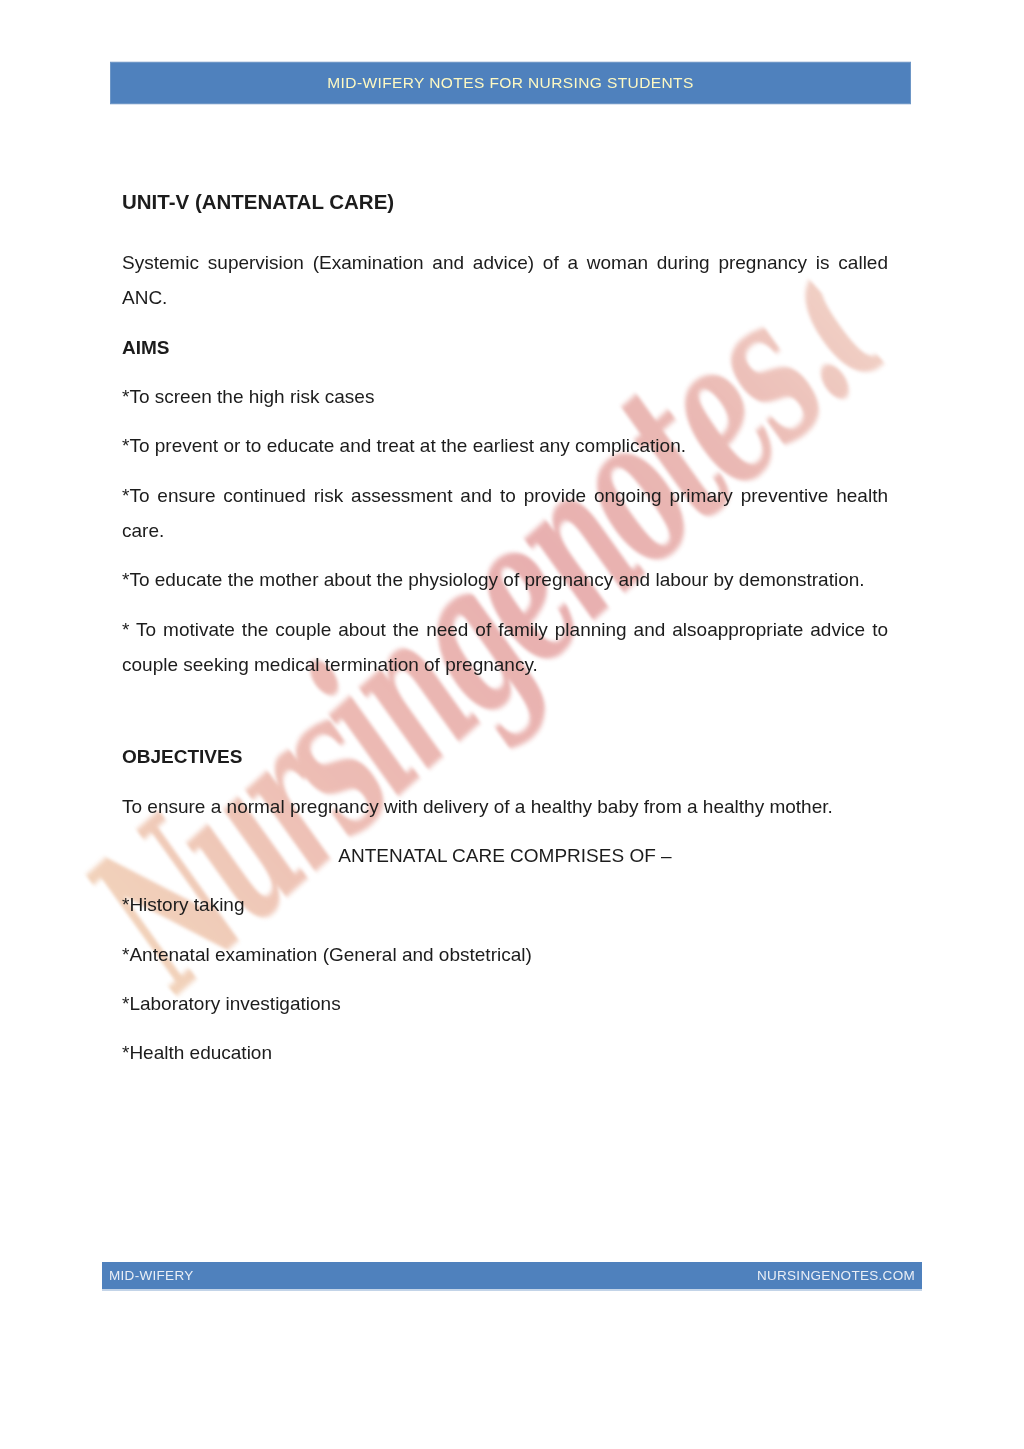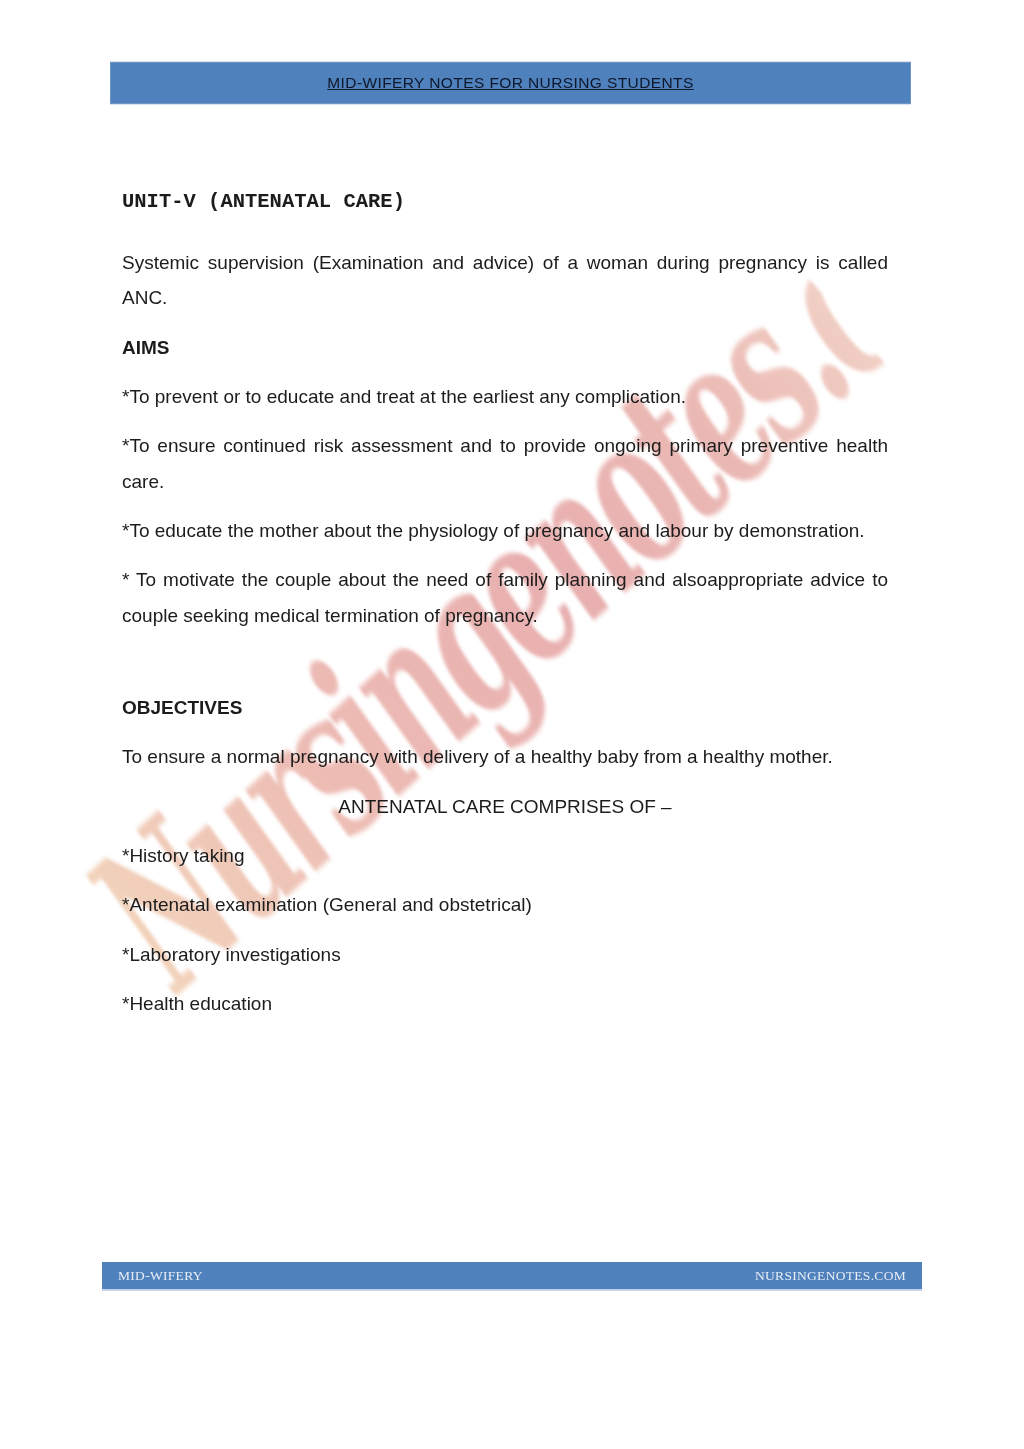--- a/index.html
+++ b/index.html
@@ -33,11 +33,10 @@
     z-index: 2;
   }
   .header-bar .header-title {
-    color: #0f172a;
+    color: #fef9c3;
     font-size: 15.5px;
     letter-spacing: 0.4px;
     white-space: nowrap;
-    text-decoration: underline;
   }
 
   

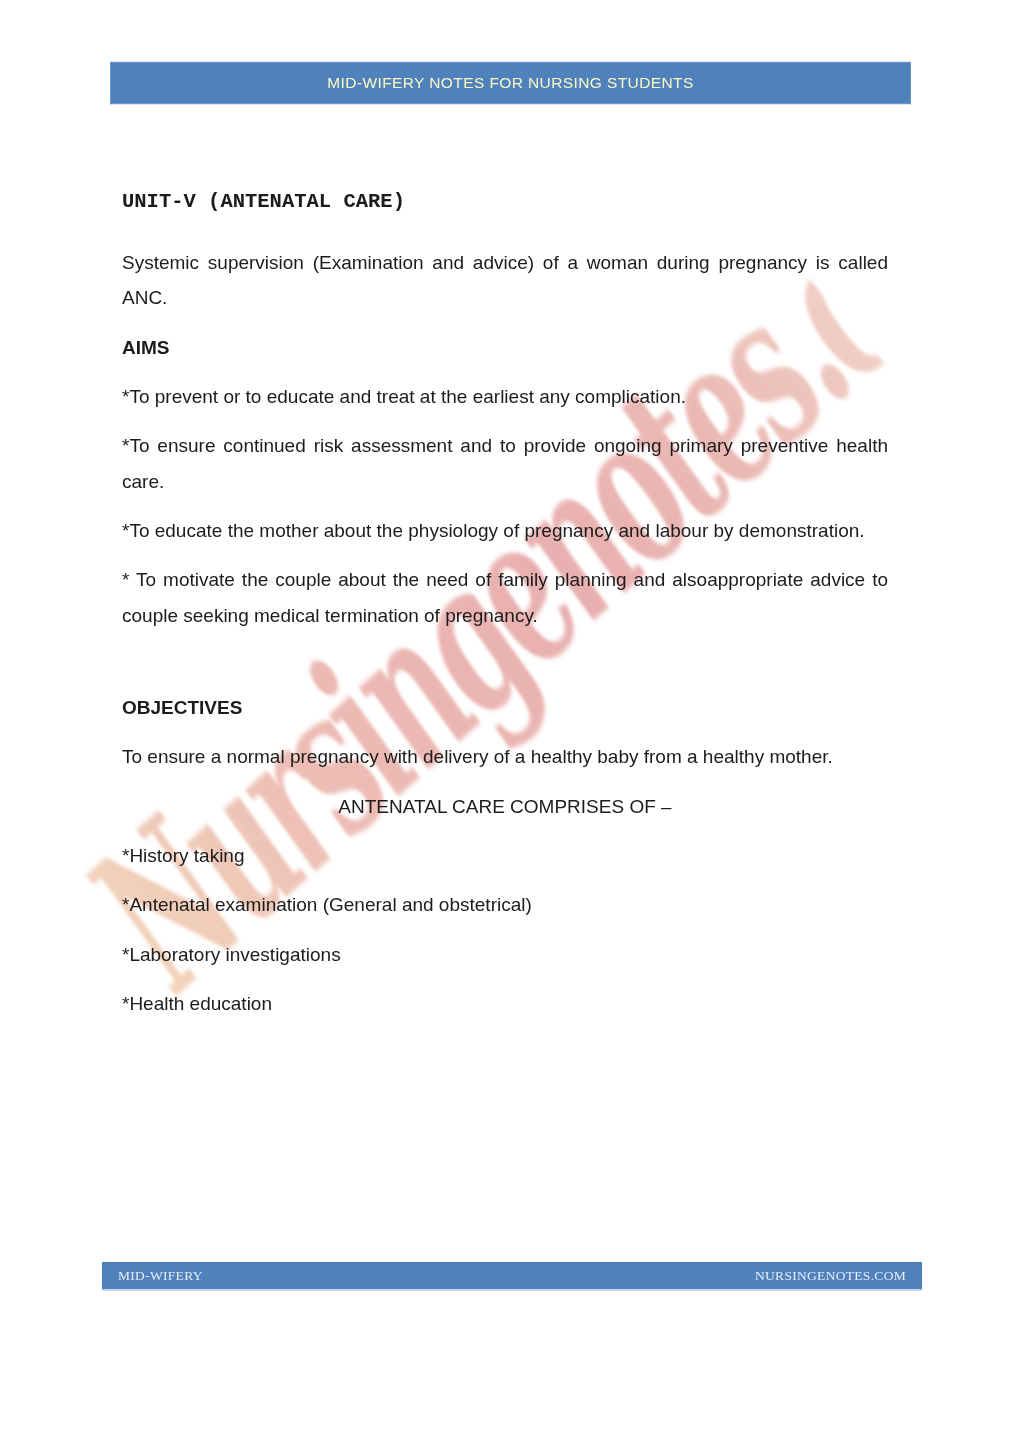--- a/index.html
+++ b/index.html
@@ -84,7 +84,6 @@
     font-size: 20.5px;
     margin: 0 0 24px 0 !important;
     text-align: left;
-    font-family: Liberation Mono, monospace;
   }
   .section-heading {
     font-weight: bold;

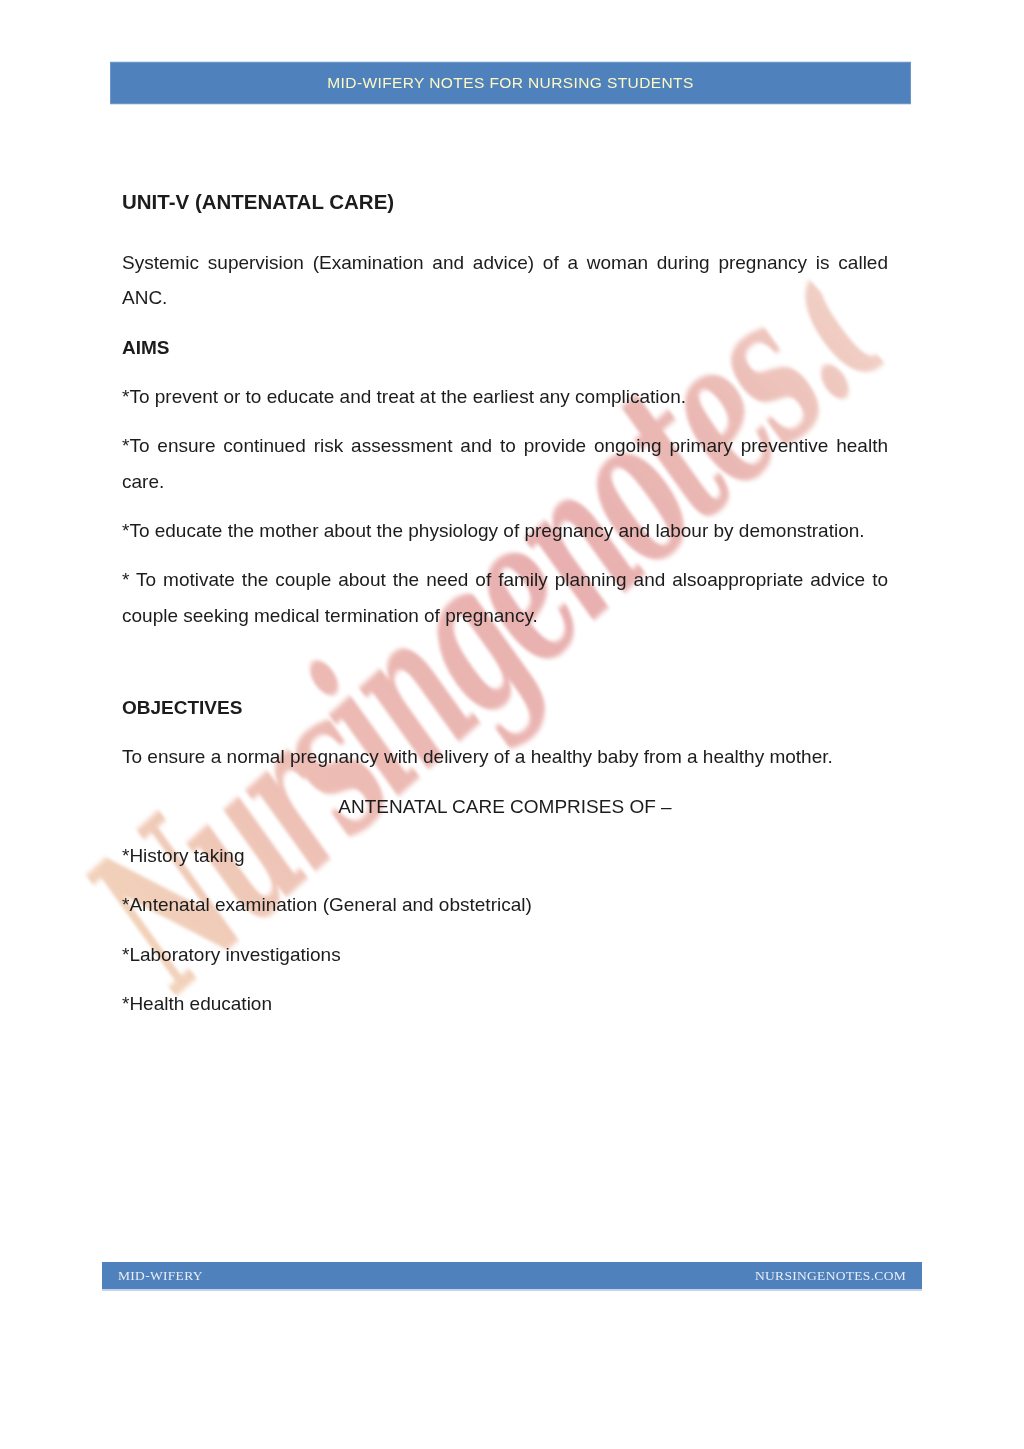--- a/index.html
+++ b/index.html
@@ -138,6 +138,7 @@
 
     <p class="section-heading">AIMS</p>
 
+    <p>*To screen the high risk cases</p>
     <p>*To prevent or to educate and treat at the earliest any complication.</p>
     <p>*To ensure continued risk assessment and to provide ongoing primary preventive health care.</p>
     <p>*To educate the mother about the physiology of pregnancy and labour by demonstration.</p>

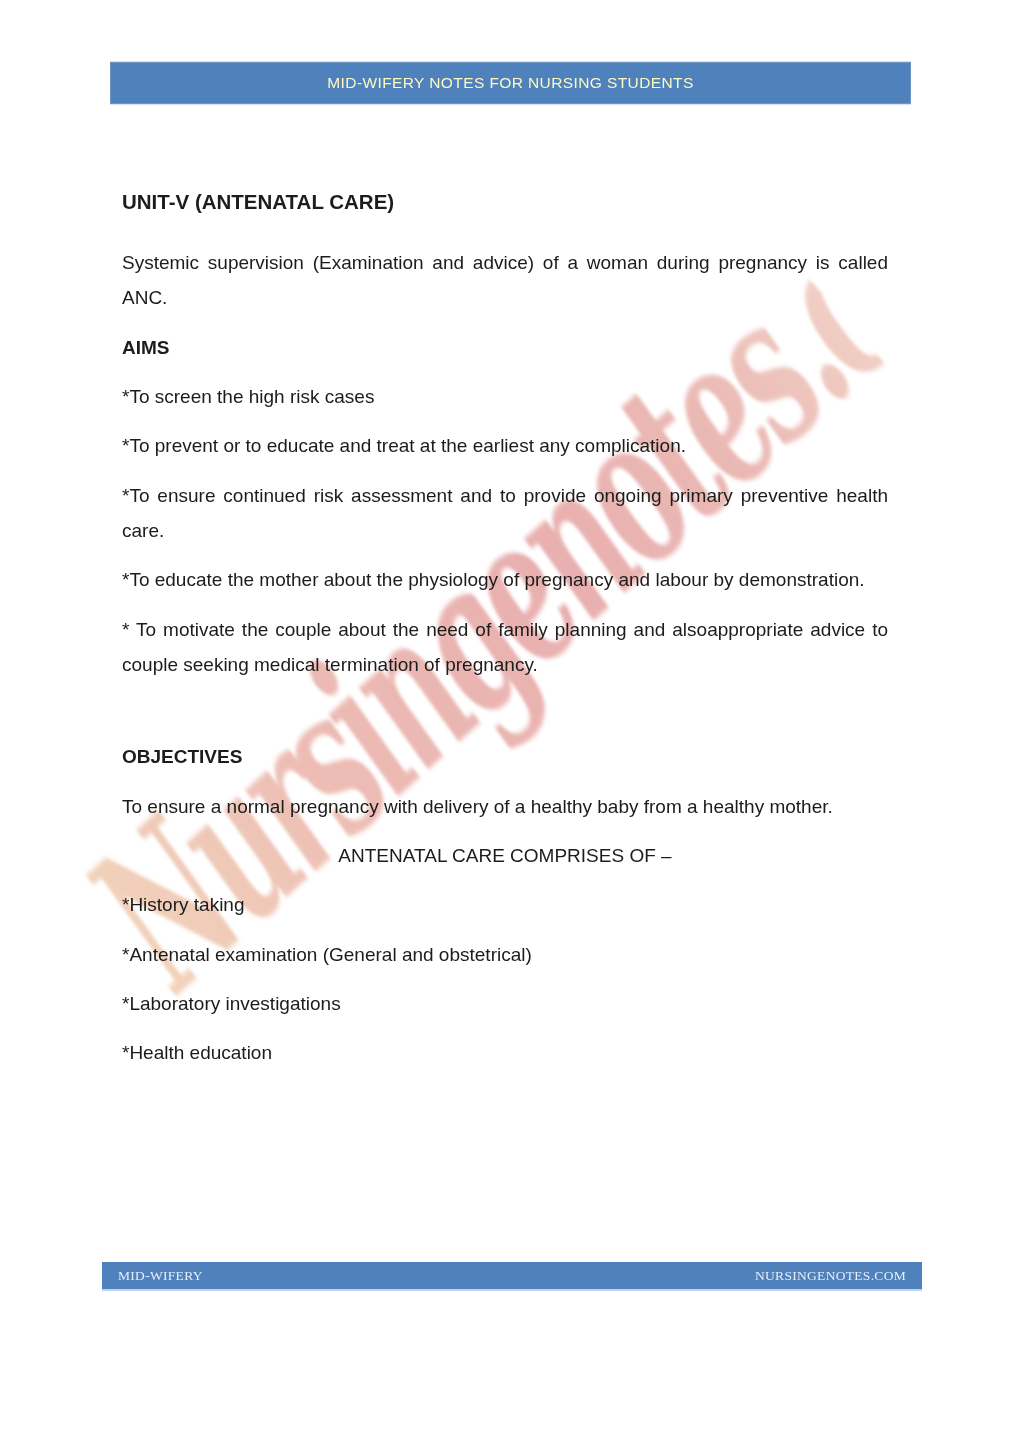--- a/index.html
+++ b/index.html
@@ -108,10 +108,9 @@
     display: flex;
     align-items: center;
     justify-content: space-between;
-    padding: 0 16px;
+    padding: 0 7px;
     box-sizing: border-box;
     z-index: 2;
-    font-family: Liberation Serif, serif;
   }
   .footer-bar span {
     color: #e9eef6;

